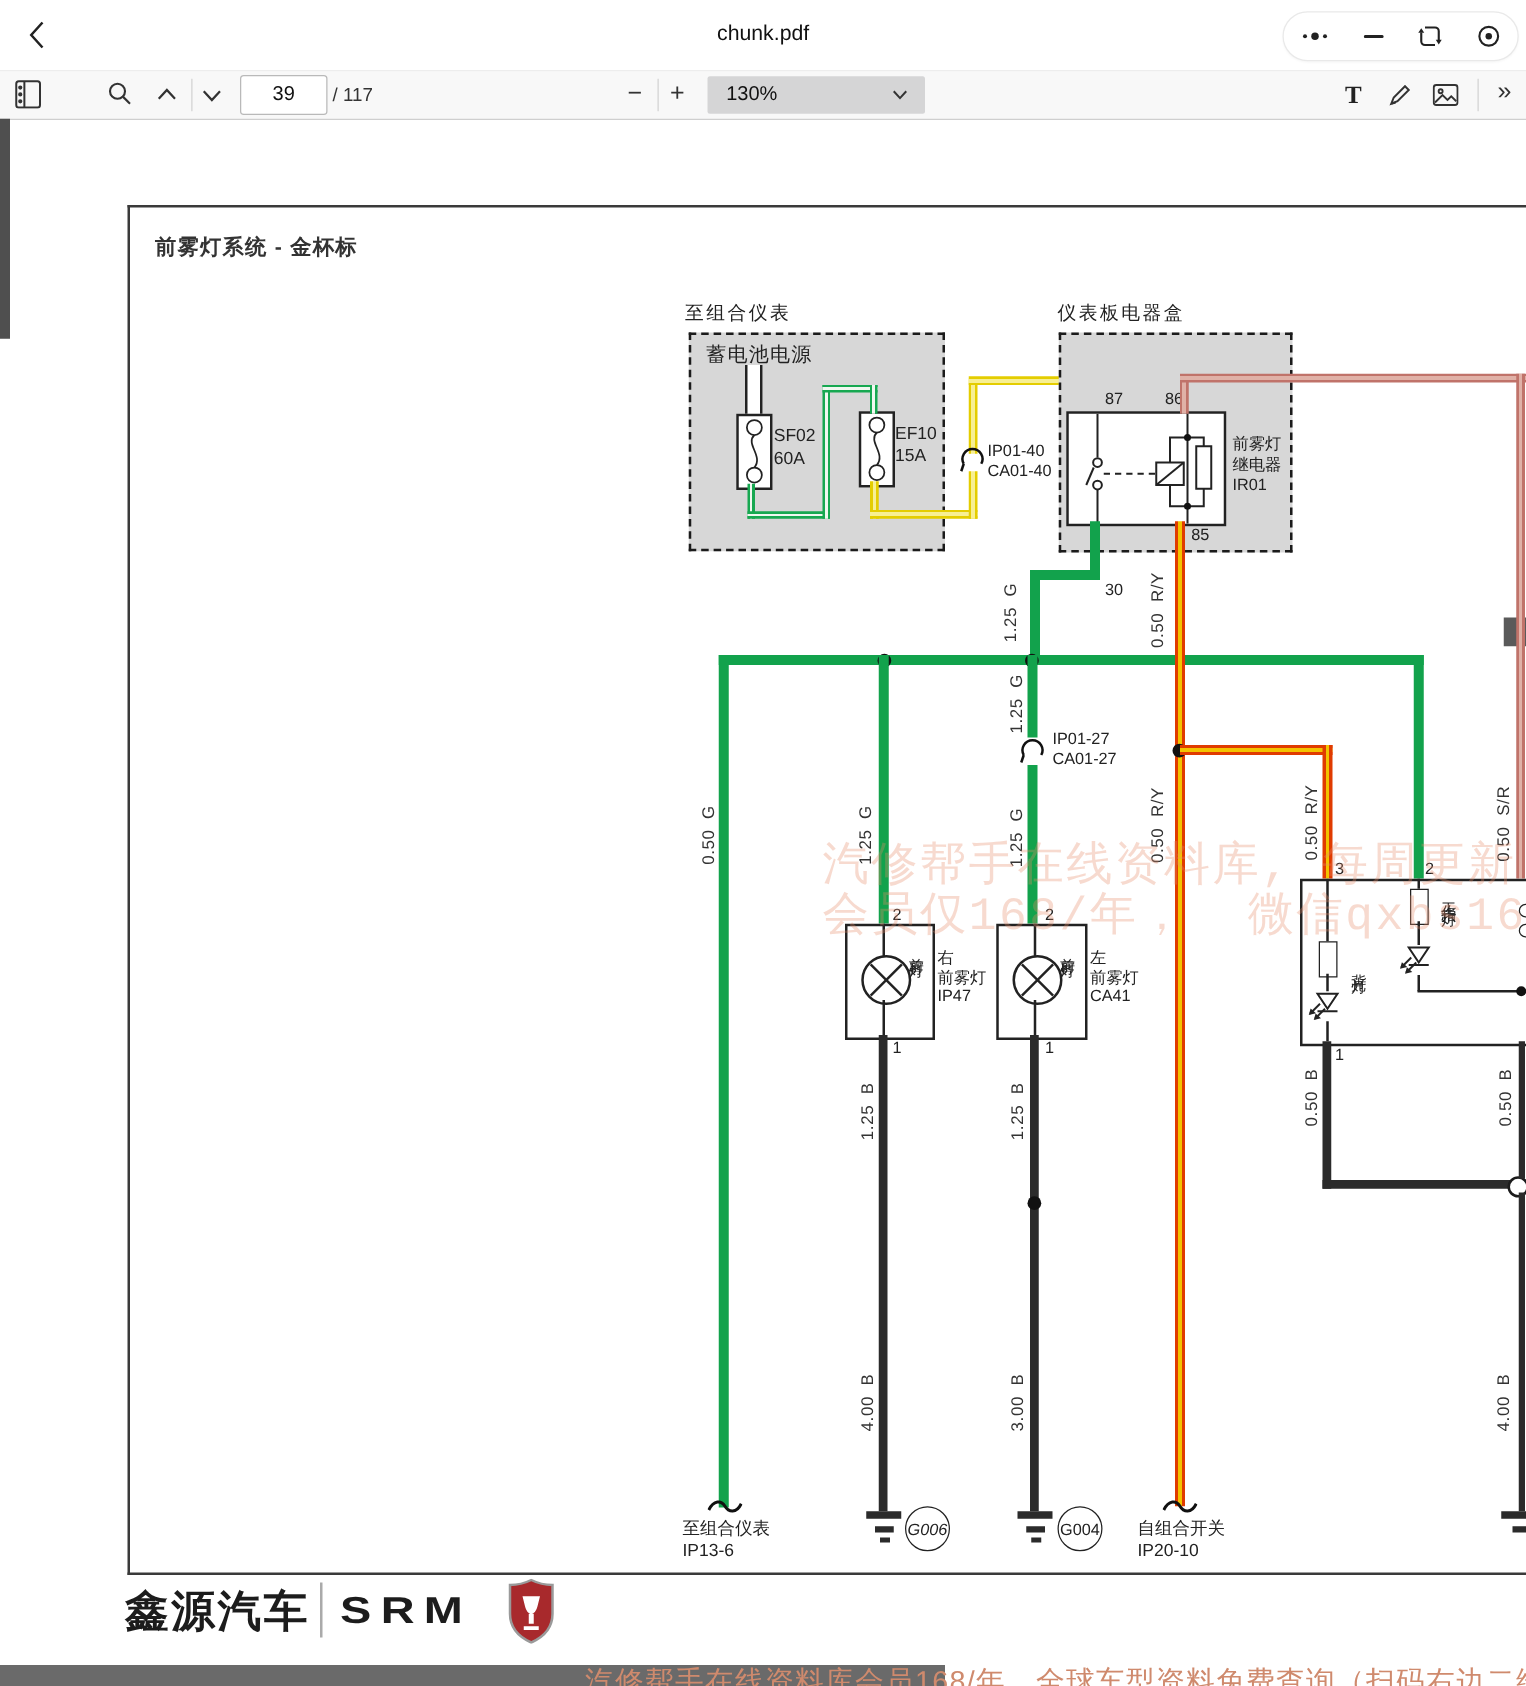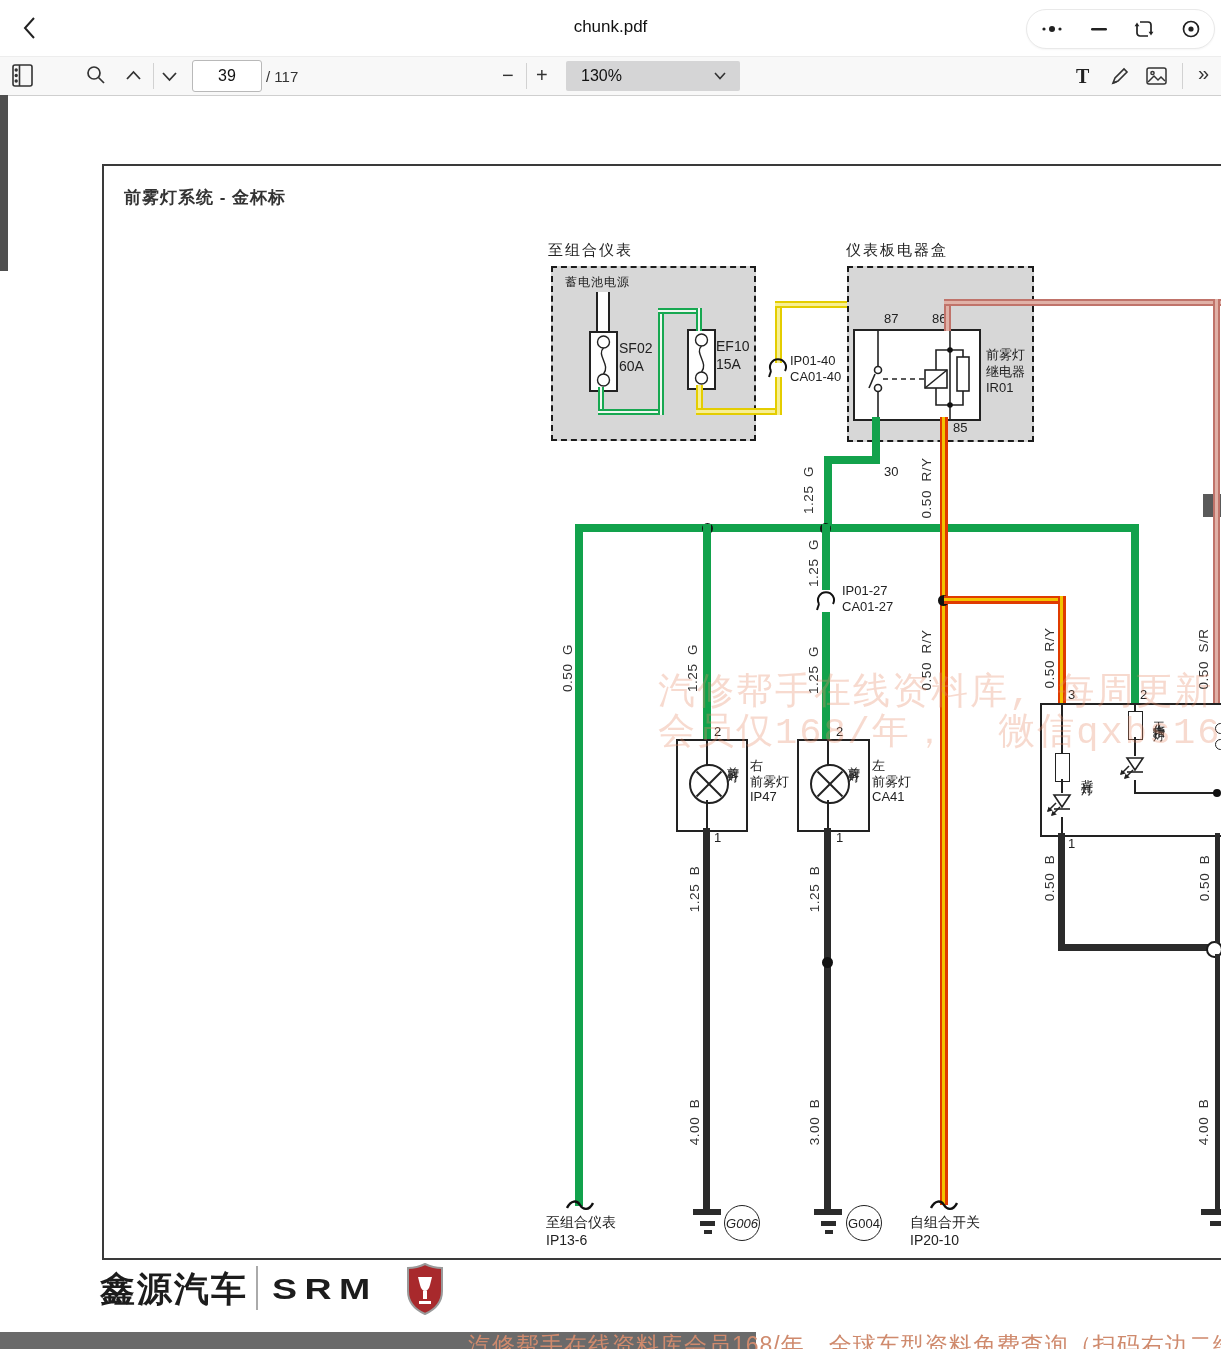--- a/index.html
+++ b/index.html
@@ -162,7 +162,7 @@
 
   <div class="abs boxlab" style="left:548px;top:241px;">至组合仪表</div>
   <div class="abs gbox" style="left:551px;top:266px;width:201px;height:171px;"></div>
-  <div class="abs" style="left:565px;top:274px;font-size:12px;letter-spacing:1px;">蓄电池电源</div>
+  <div class="abs" style="left:565px;top:274px;font-size:16px;letter-spacing:1px;">蓄电池电源</div>
   <div class="abs" style="left:596px;top:292px;width:10px;height:40px;background:#fff;border-left:2px solid #222;border-right:2px solid #222;"></div>
 
   <div class="abs wbox" style="left:589px;top:331px;width:25px;height:57px;">

